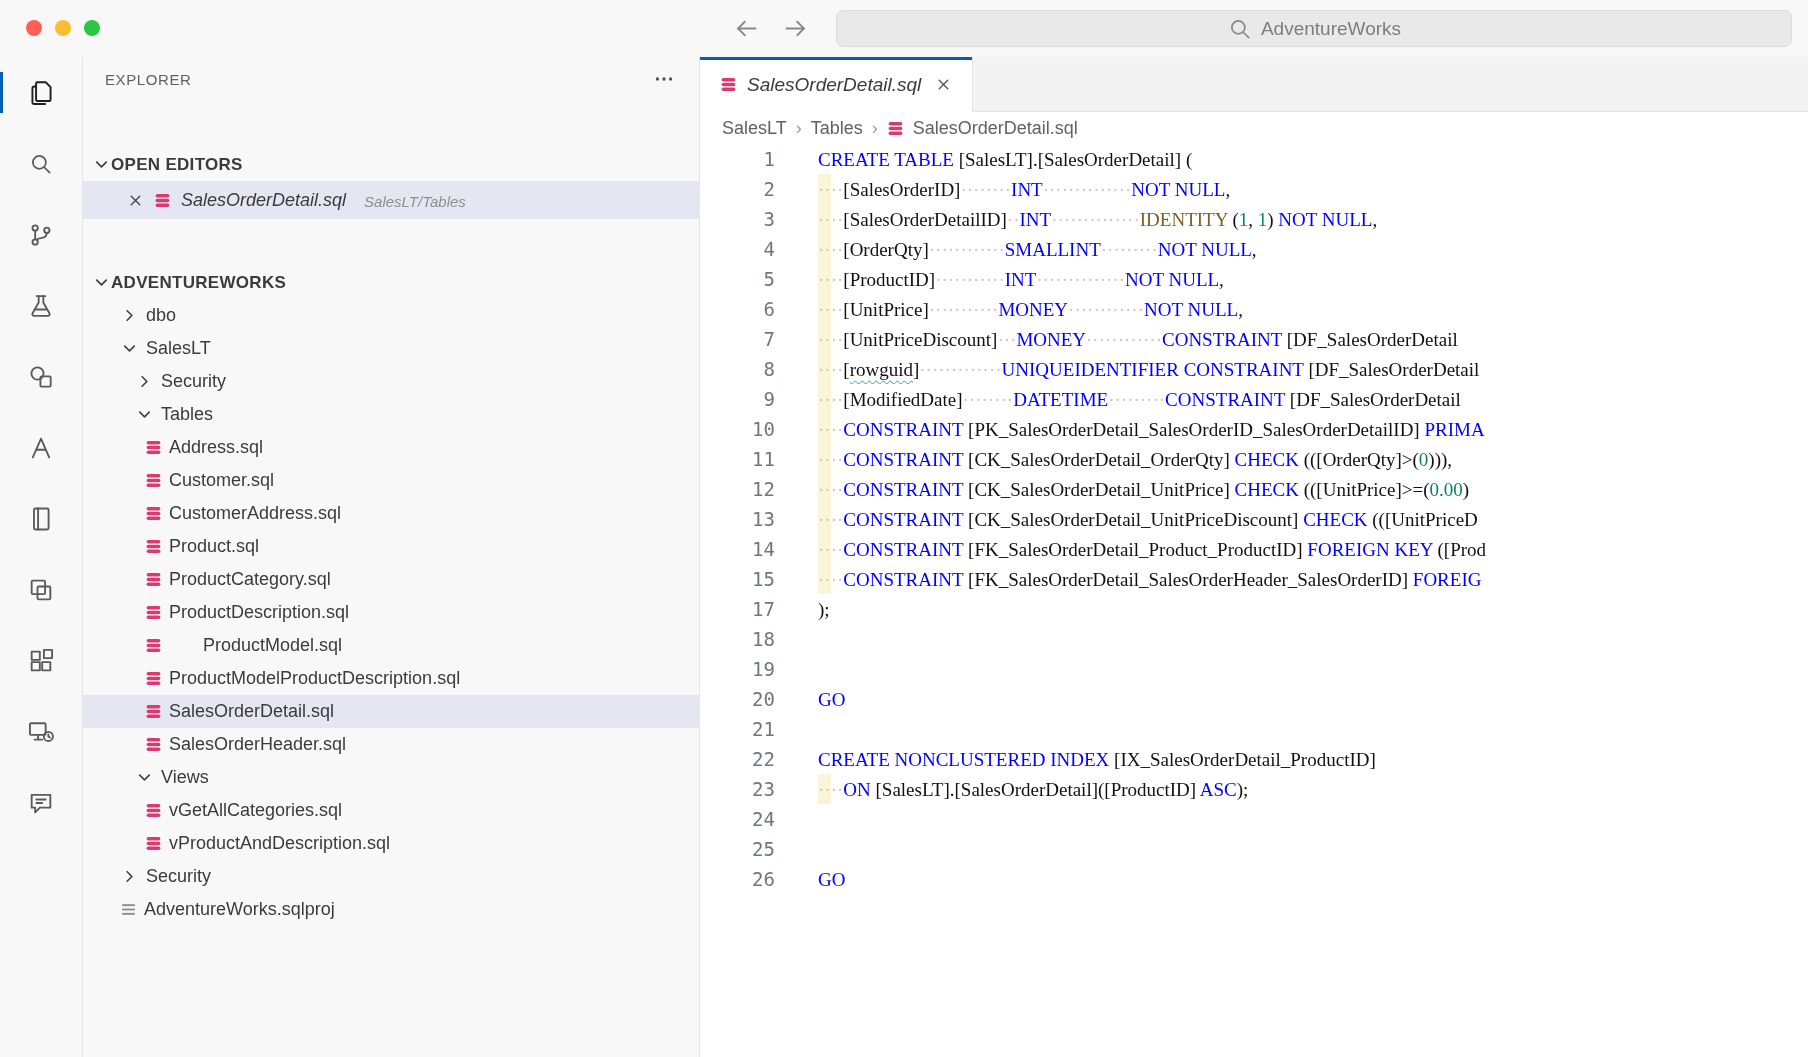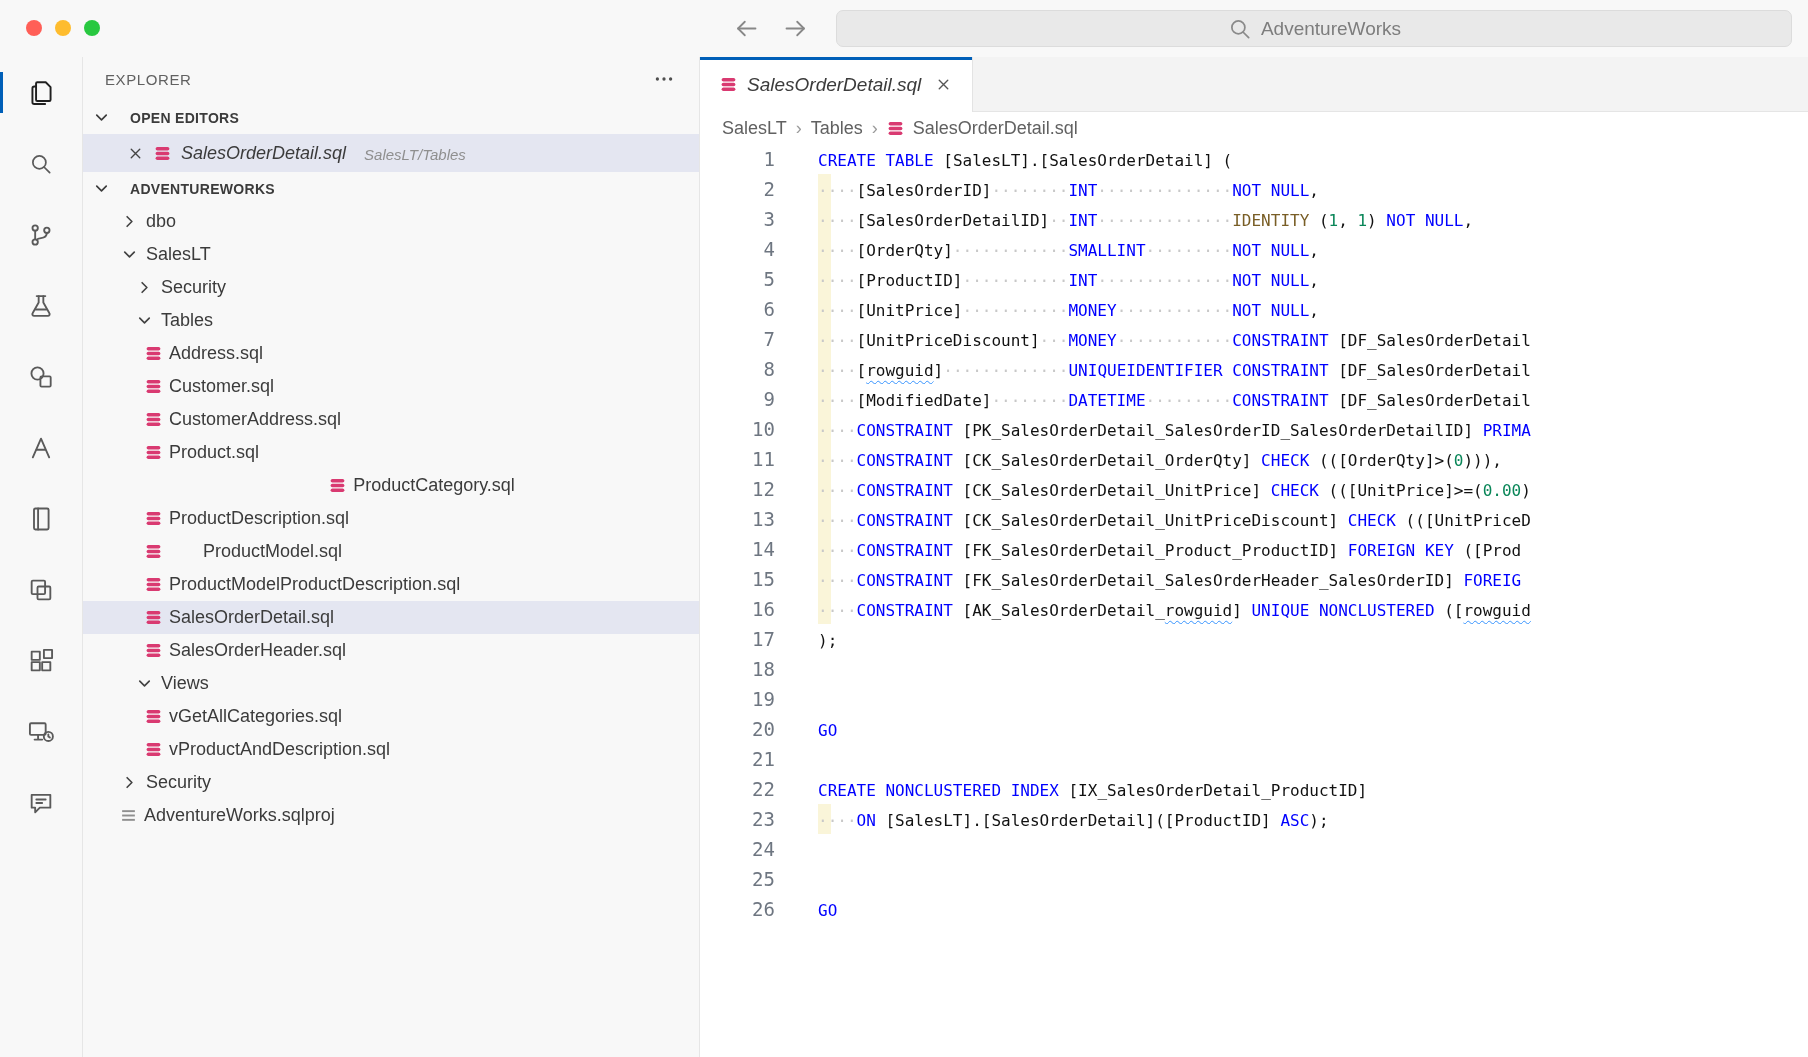--- a/index.html
+++ b/index.html
@@ -34,8 +34,8 @@
   .side-title { height:44px; display:flex; align-items:center; justify-content:space-between;
                 padding:0 24px 0 22px; color:#616161; font-size:15px; letter-spacing:.6px; }
   .side-title .ic { display:flex; color:#4f4f4f; cursor:pointer; }
-  .sec-head { height:33px; display:flex; align-items:center; gap:19px; padding-left:9px;
-              font-weight:600; font-size:14px; color:#3b3b3b; letter-spacing:.3px; cursor:pointer; }
+  .sec-head { height:33px; display:flex; align-items:center; gap:0; padding-left:9px;
+              font-weight:600; font-size:17px; color:#3b3b3b; letter-spacing:.3px; cursor:pointer;margin-top:47px; }
   .sec-head .ic { display:flex; color:#3b3b3b; }
   .oe-item { height:38px; display:flex; align-items:center; background:var(--sel,#e4e6f1); padding-left:44px; gap:10px; cursor:pointer; }
   .oe-item .ic { display:flex; }

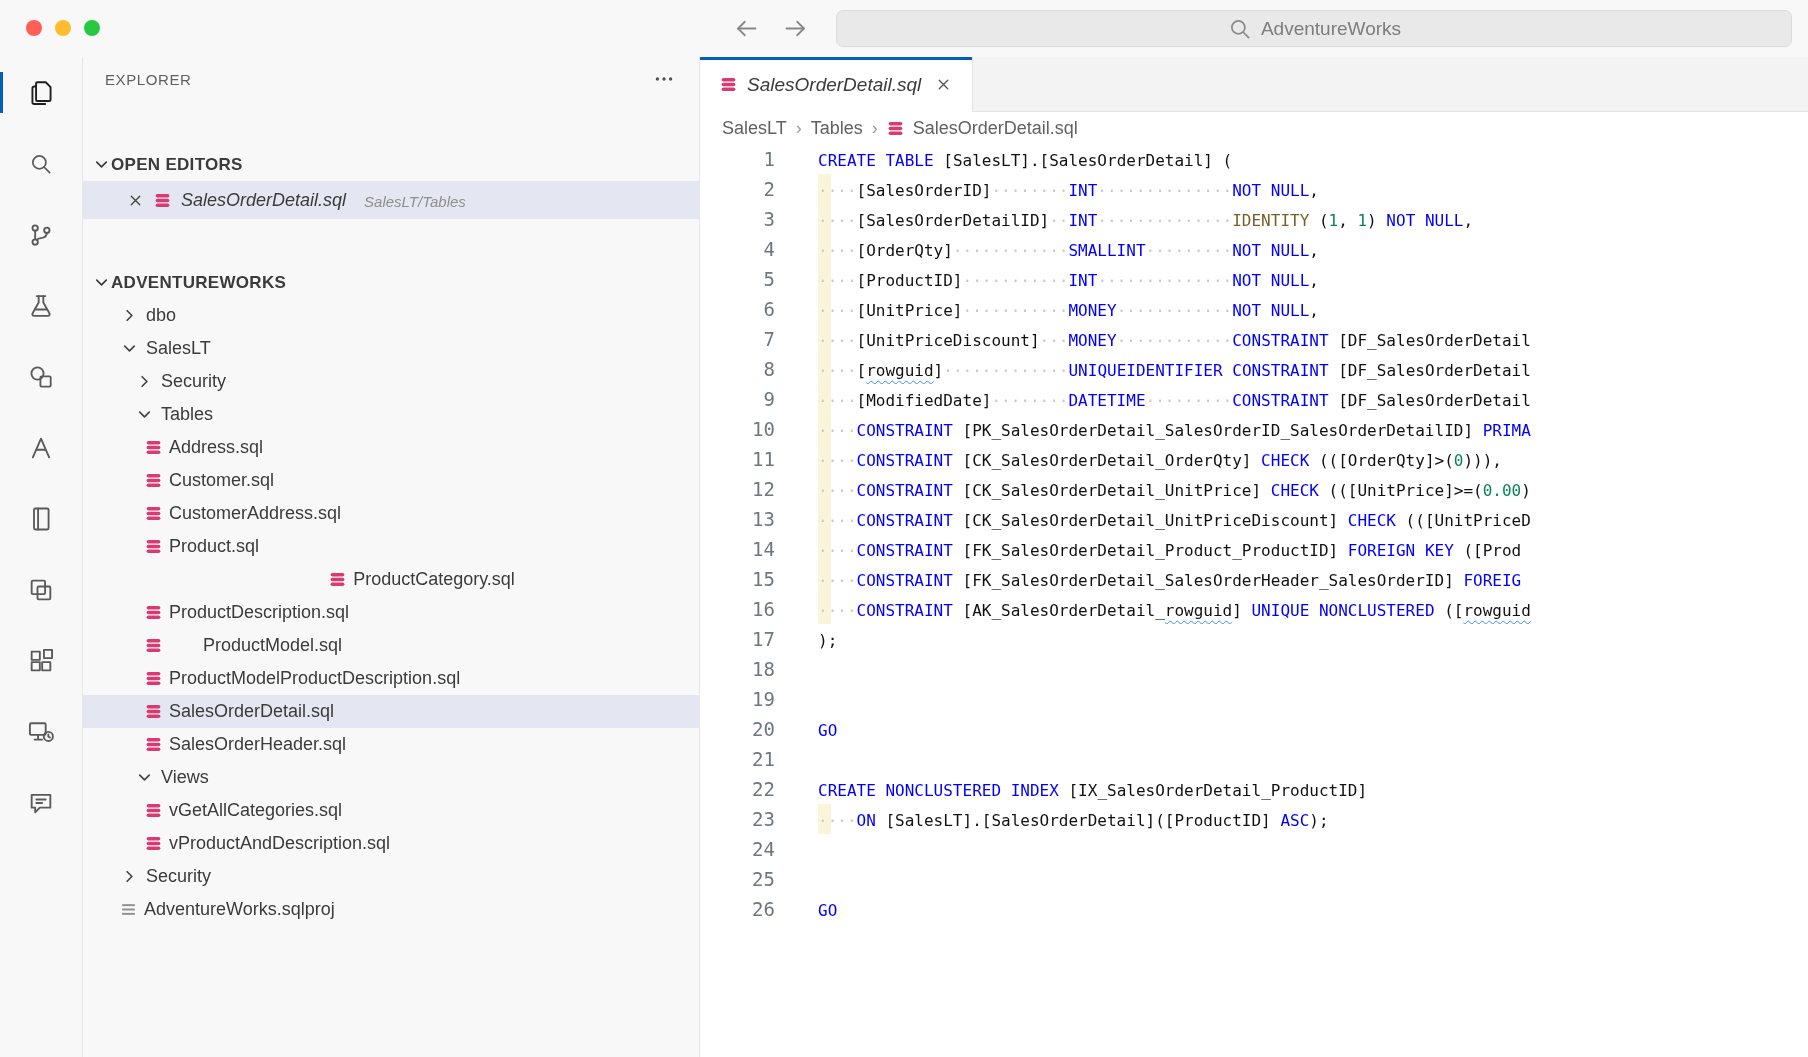--- a/index.html
+++ b/index.html
@@ -71,7 +71,7 @@
   .cline.strip::before { content:""; position:absolute; left:118px; top:0; bottom:0; width:13px; background:var(--strip,#faf5d9); }
   .ln { display:inline-block; width:75px; text-align:right; color:var(--linenum,#6e7681);
         font-size:19px; margin-right:43px; position:relative; }
-  .ct { font-size:16px; position:relative; }
+  .ct { font-size:19px; position:relative;font-family:Liberation Serif, serif; }
   .tk-k { color:var(--kw,#0000ff); }
   .tk-p { color:#111; }
   .tk-n { color:var(--num,#098658); }

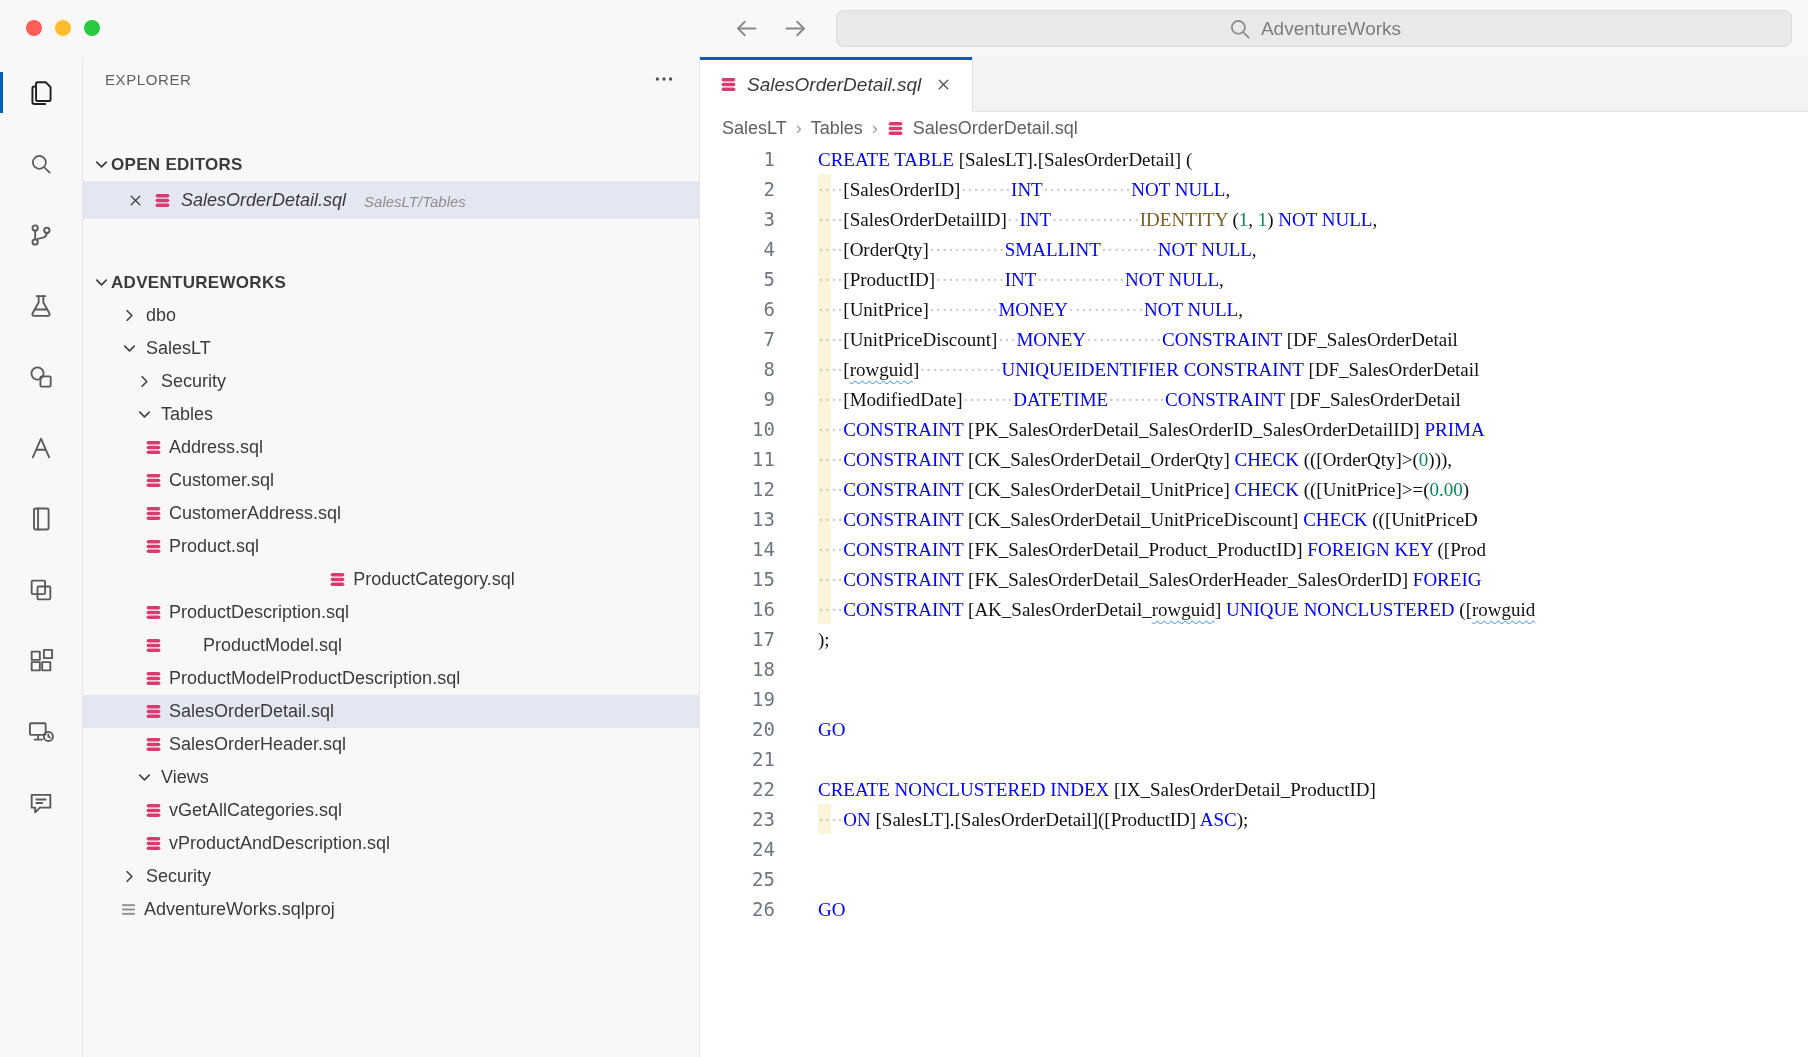--- a/index.html
+++ b/index.html
@@ -349,7 +349,7 @@
             </span>
             <span>Product.sql</span>
           </div>
-          <div class="trow" style="padding-left: 62px; justify-content: center;">
+          <div class="trow" style="padding-left: 62px;">
             <span class="ic db">
               <svg width="17" height="17" viewBox="0 0 16 16">
                 <g fill="currentColor">

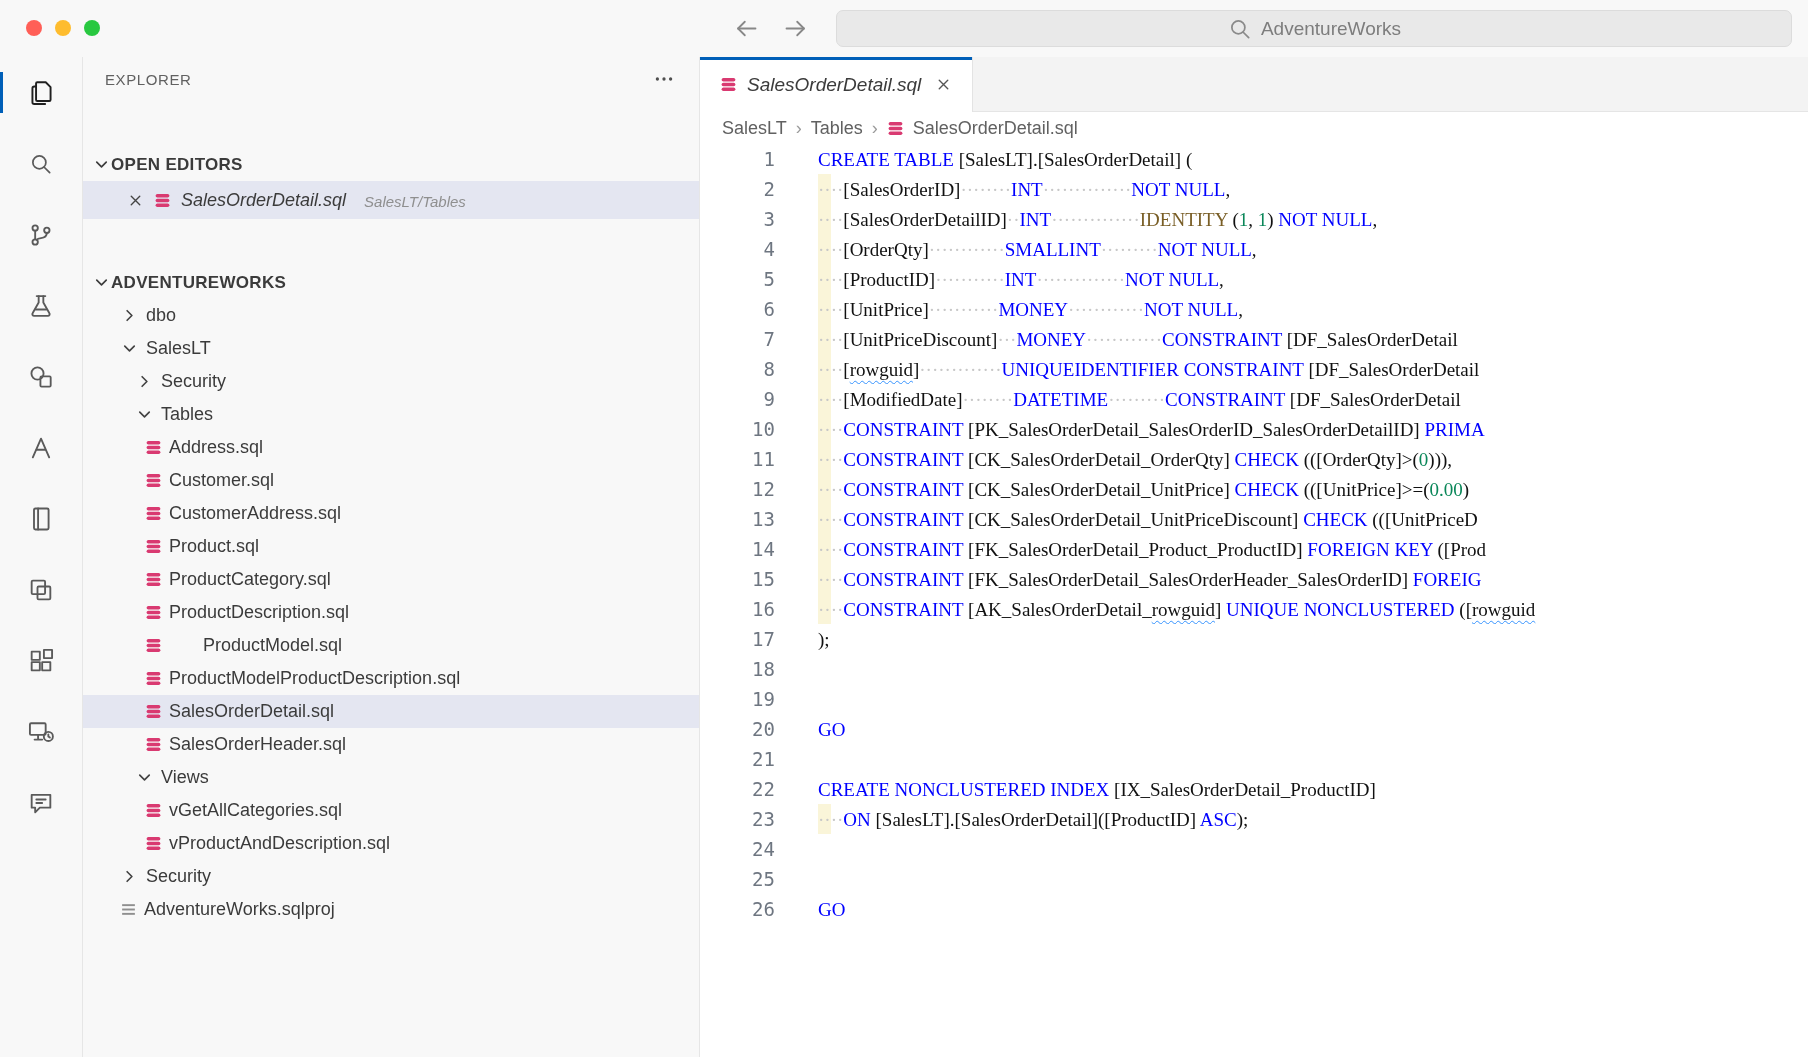--- a/index.html
+++ b/index.html
@@ -531,7 +531,6 @@
           <div class="cline strip"><span class="ln">13</span><span class="ct"><span class="tk-d">····</span><span class="tk-k">CONSTRAINT</span><span class="tk-p"> [CK_SalesOrderDetail_UnitPriceDiscount] </span><span class="tk-k">CHECK</span><span class="tk-p"> (([UnitPriceD</span></span></div>
           <div class="cline strip"><span class="ln">14</span><span class="ct"><span class="tk-d">····</span><span class="tk-k">CONSTRAINT</span><span class="tk-p"> [FK_SalesOrderDetail_Product_ProductID] </span><span class="tk-k">FOREIGN KEY</span><span class="tk-p"> ([Prod</span></span></div>
           <div class="cline strip"><span class="ln">15</span><span class="ct"><span class="tk-d">····</span><span class="tk-k">CONSTRAINT</span><span class="tk-p"> [FK_SalesOrderDetail_SalesOrderHeader_SalesOrderID] </span><span class="tk-k">FOREIG</span></span></div>
-          <div class="cline strip"><span class="ln">16</span><span class="ct"><span class="tk-d">····</span><span class="tk-k">CONSTRAINT</span><span class="tk-p"> [AK_SalesOrderDetail_</span><span class="tk-s">rowguid</span><span class="tk-p">] </span><span class="tk-k">UNIQUE NONCLUSTERED</span><span class="tk-p"> ([</span><span class="tk-s">rowguid</span></span></div>
           <div class="cline"><span class="ln">17</span><span class="ct"><span class="tk-p">);</span></span></div>
           <div class="cline"><span class="ln">18</span><span class="ct"></span></div>
           <div class="cline"><span class="ln">19</span><span class="ct"></span></div>

